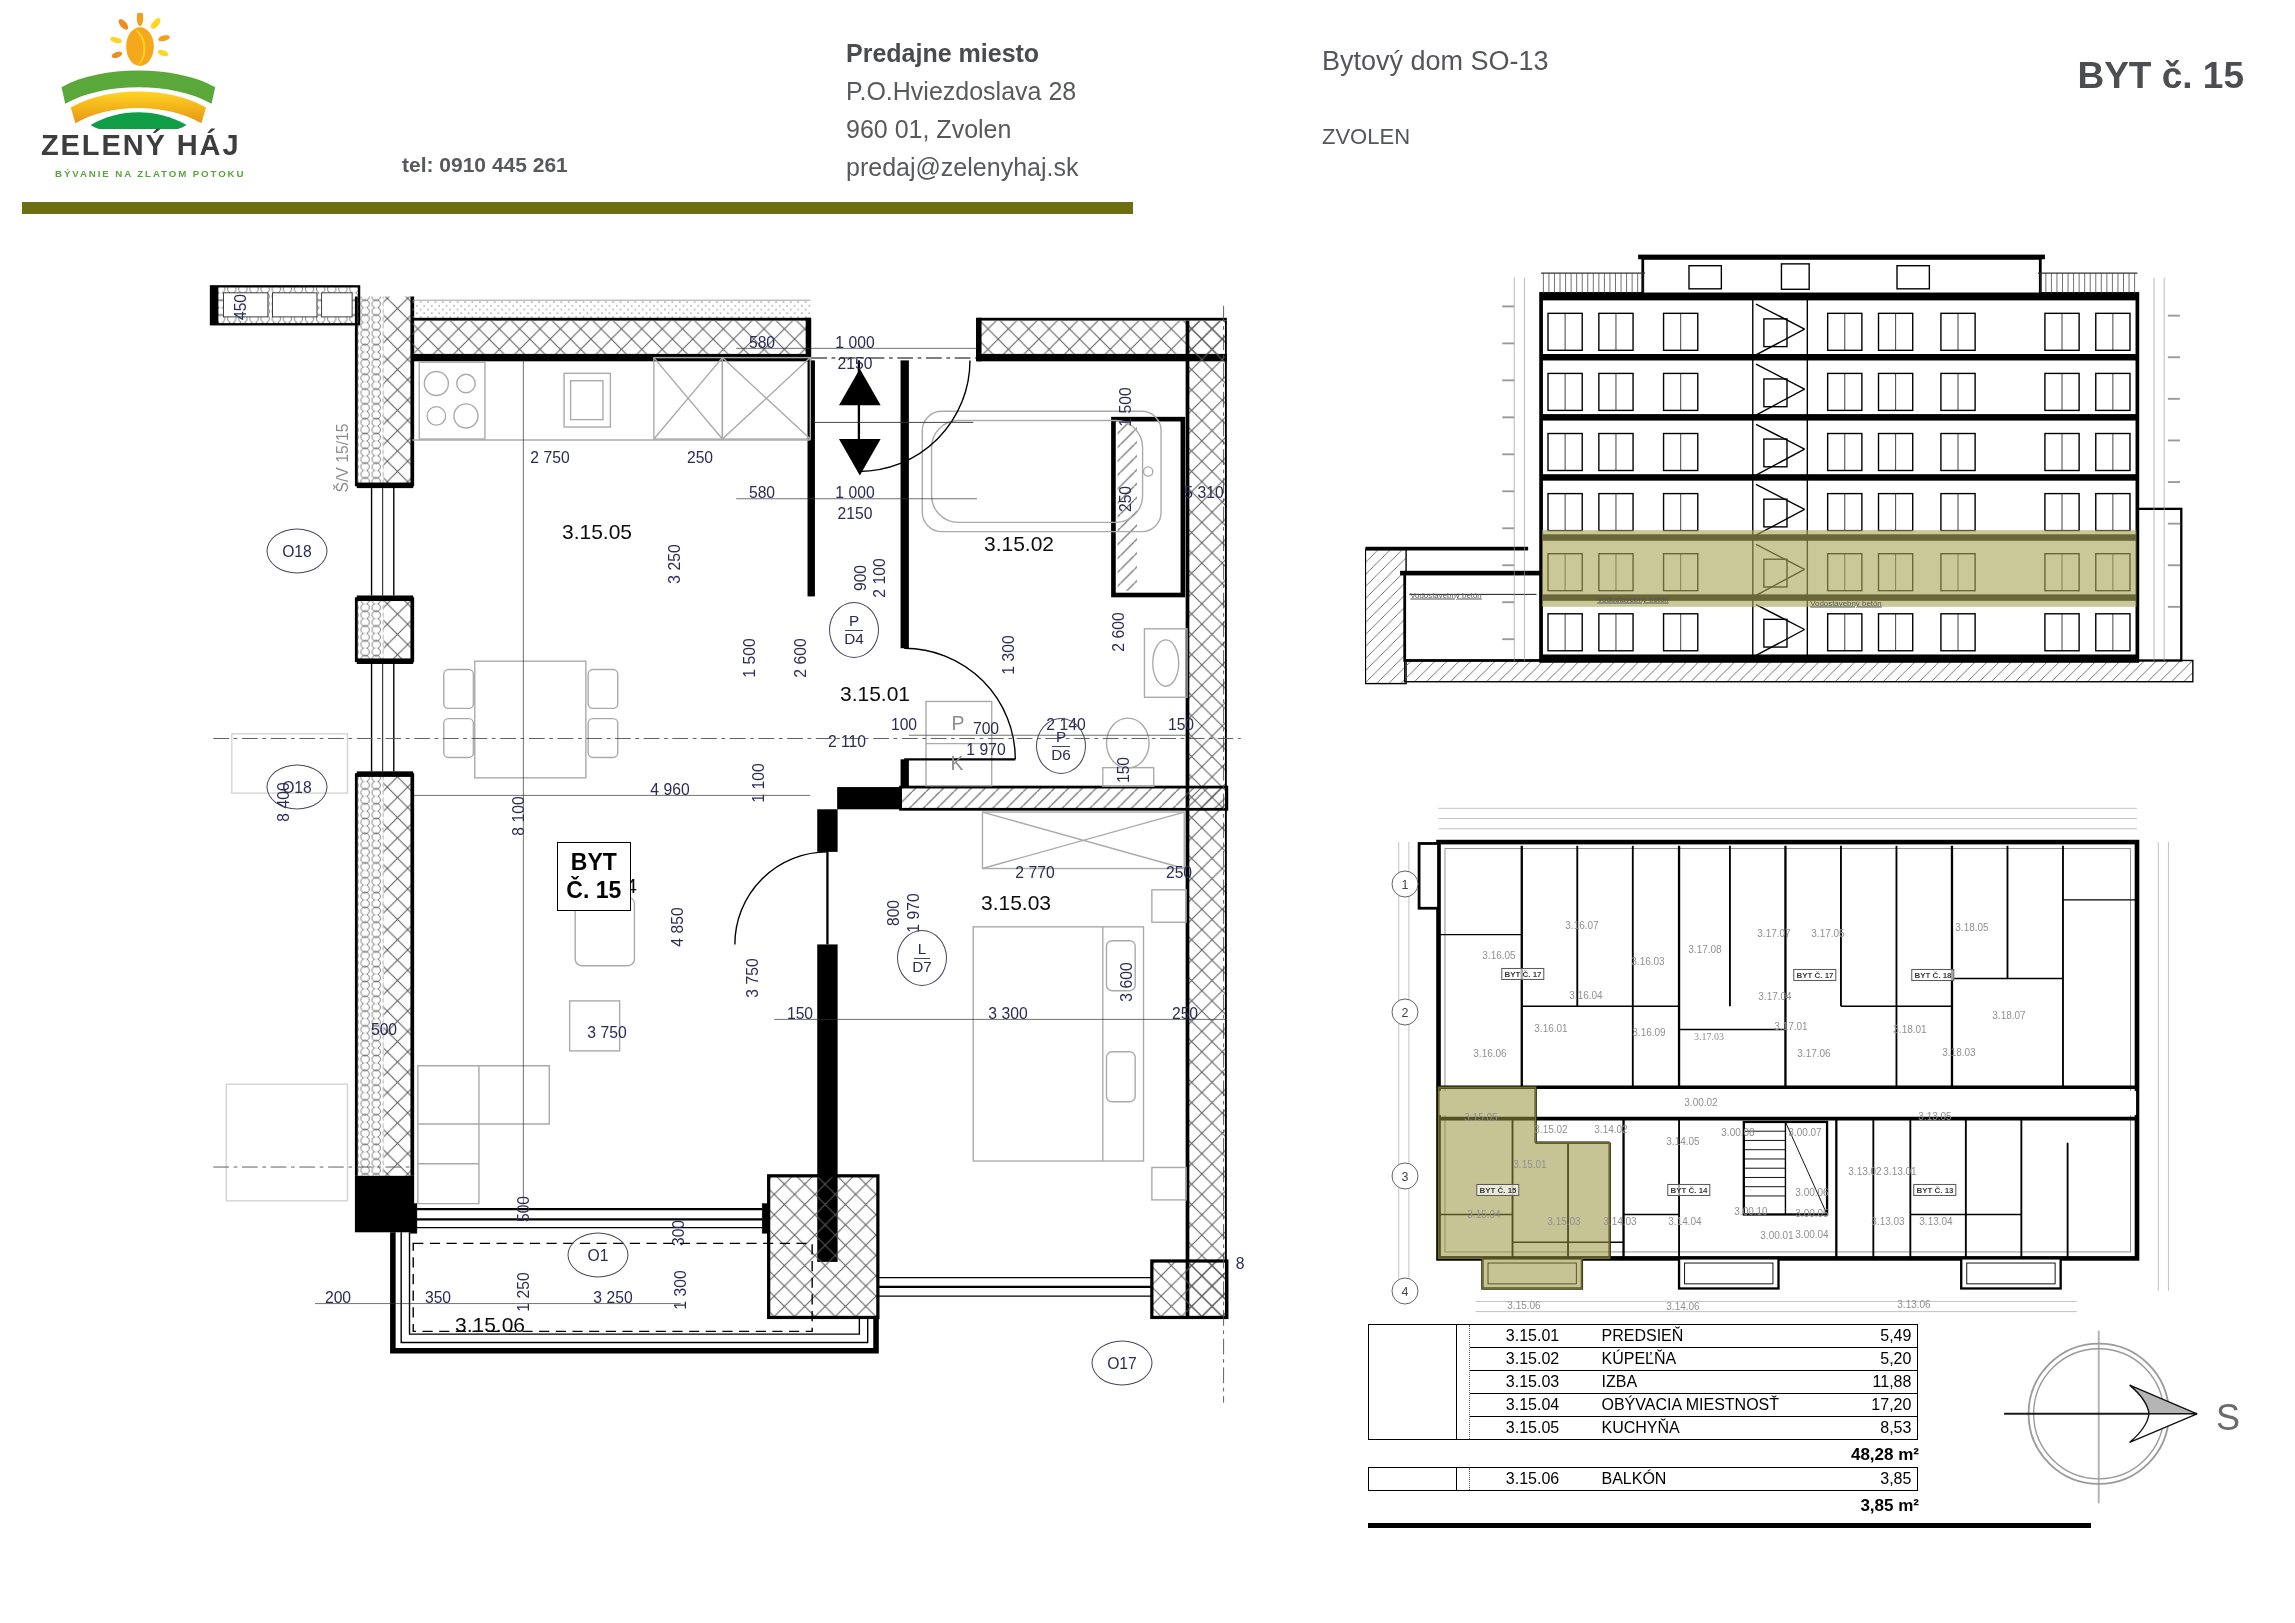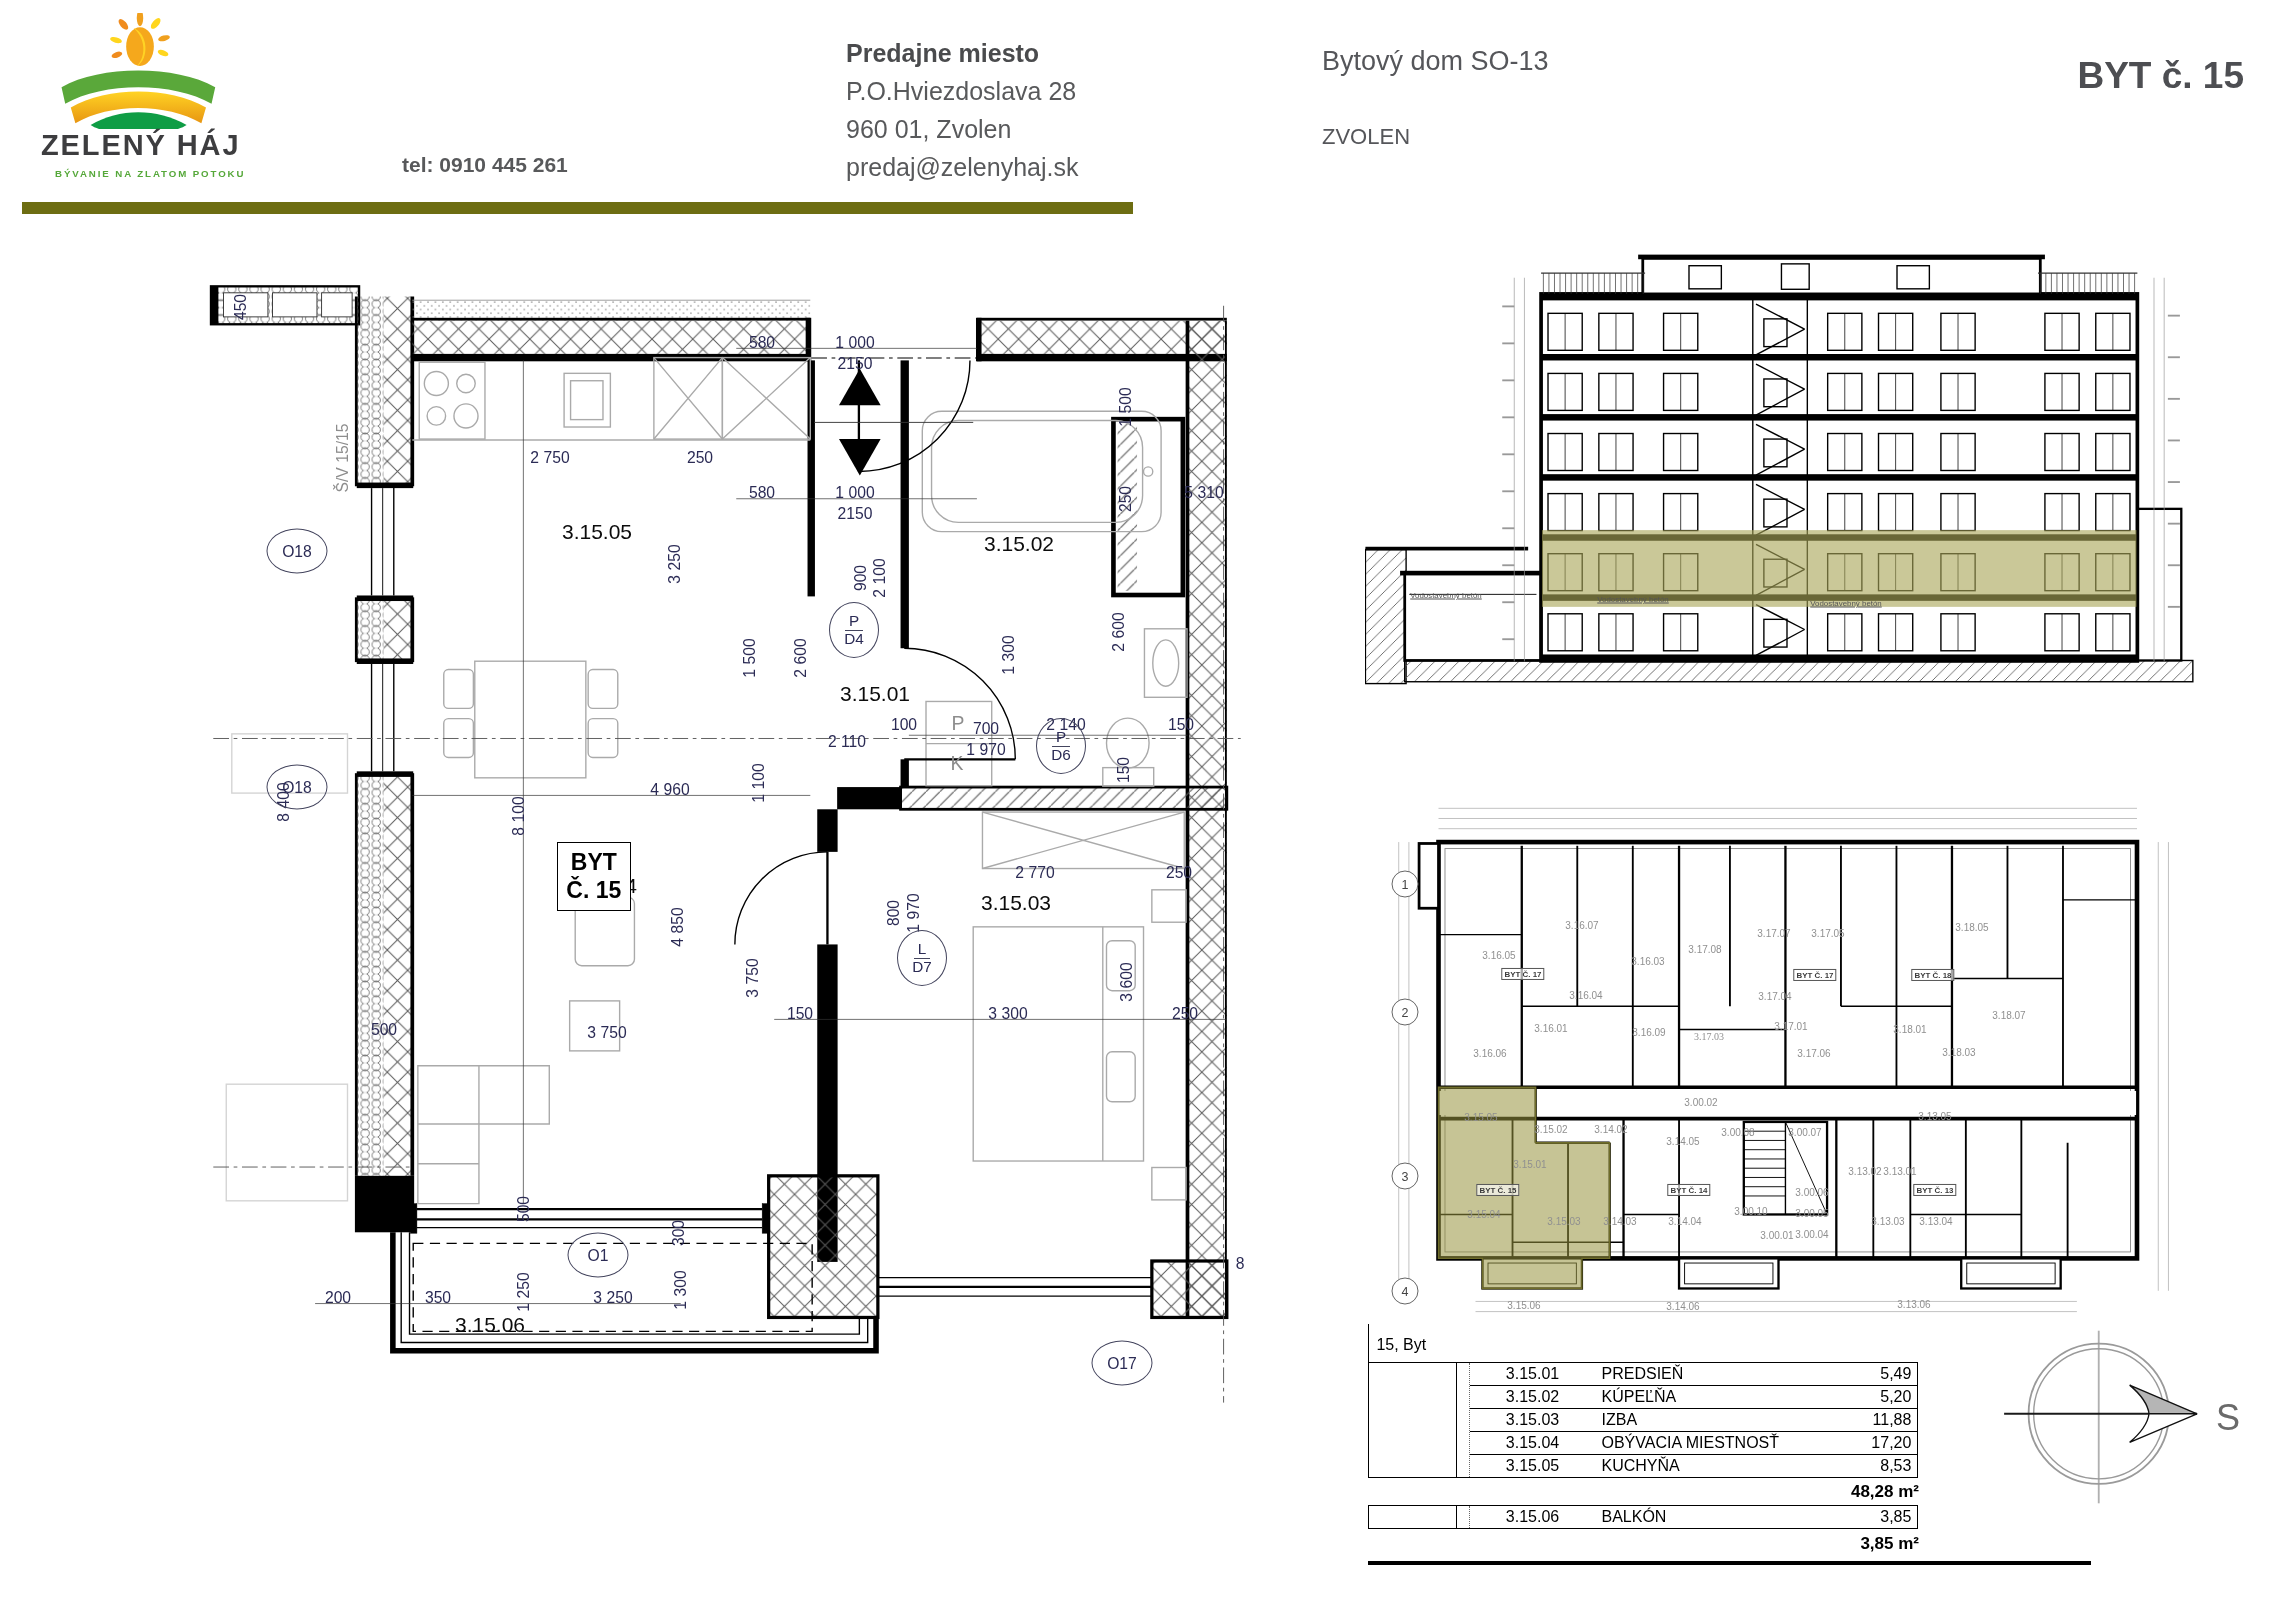--- a/index.html
+++ b/index.html
@@ -720,7 +720,6 @@
   </div>
 
   <div class="area-table">
-    <div class="at-title">15, Byt</div>
     <div class="at-box">
       <div class="at-left"></div>
       <div class="at-gap"></div>

